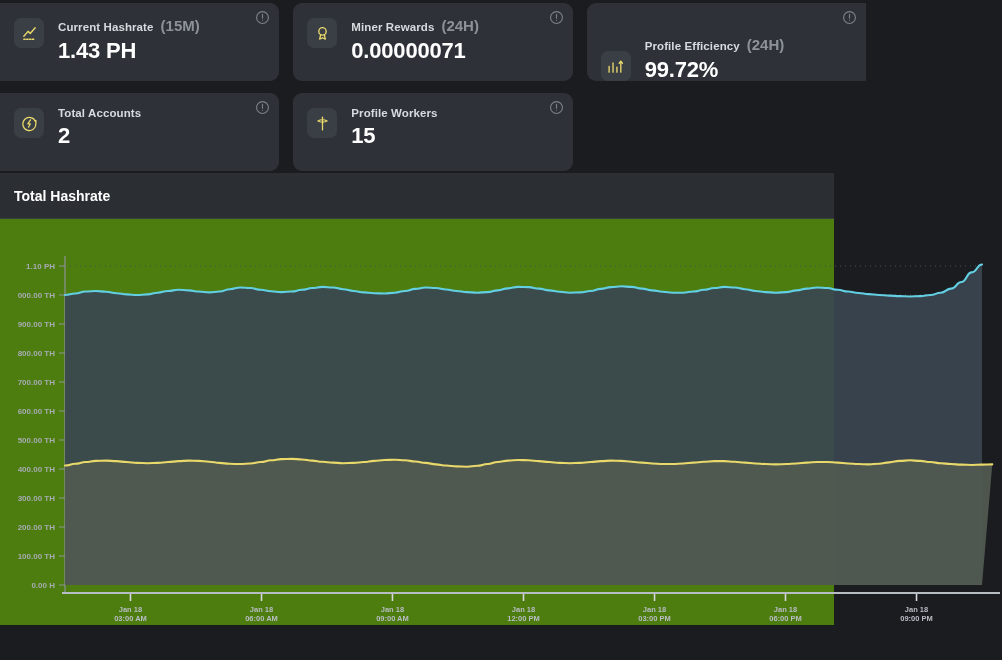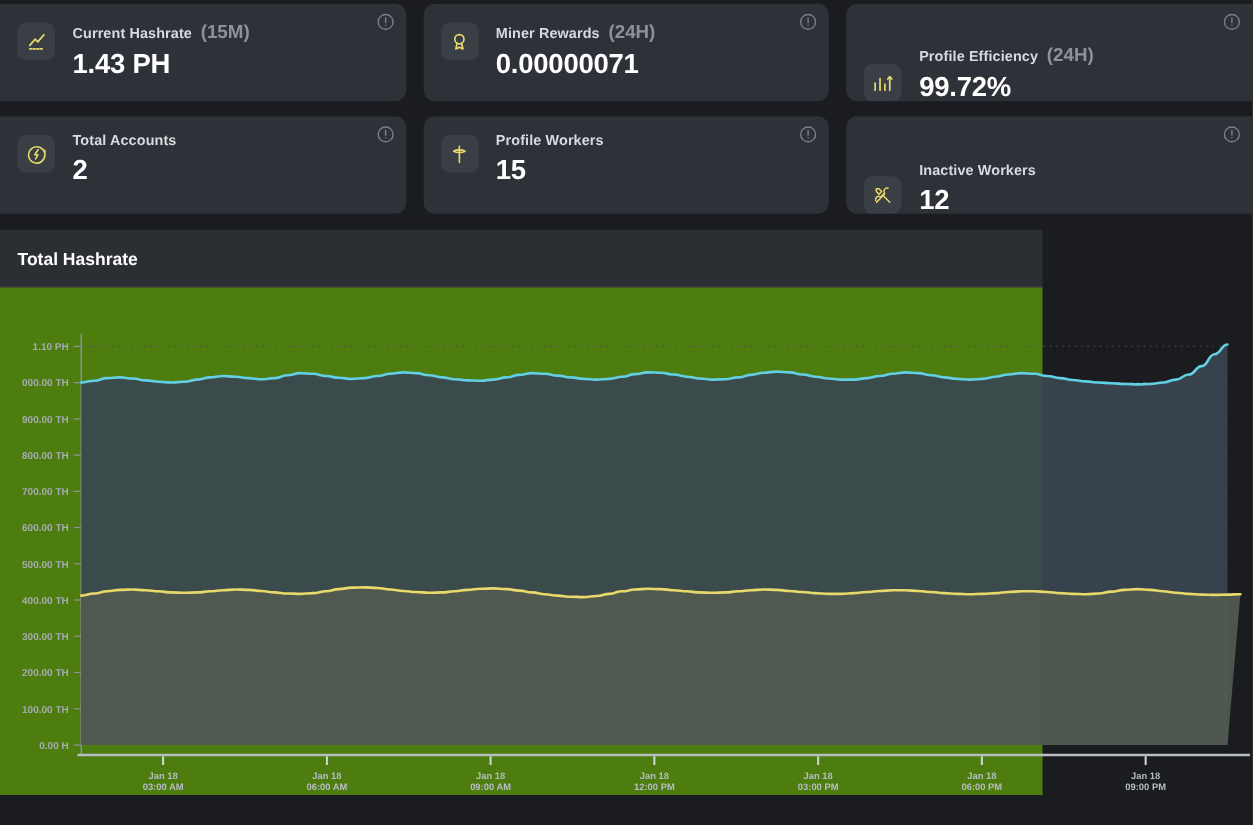--- a/index.html
+++ b/index.html
@@ -16,7 +16,7 @@
     grid-template-columns: repeat(3, 1fr);
     gap: 12px 14px;
     padding: 3px 0 0 0;
-    width: 1002px;
+    width: 866px;
   }
   .stat-card {
     position: relative;

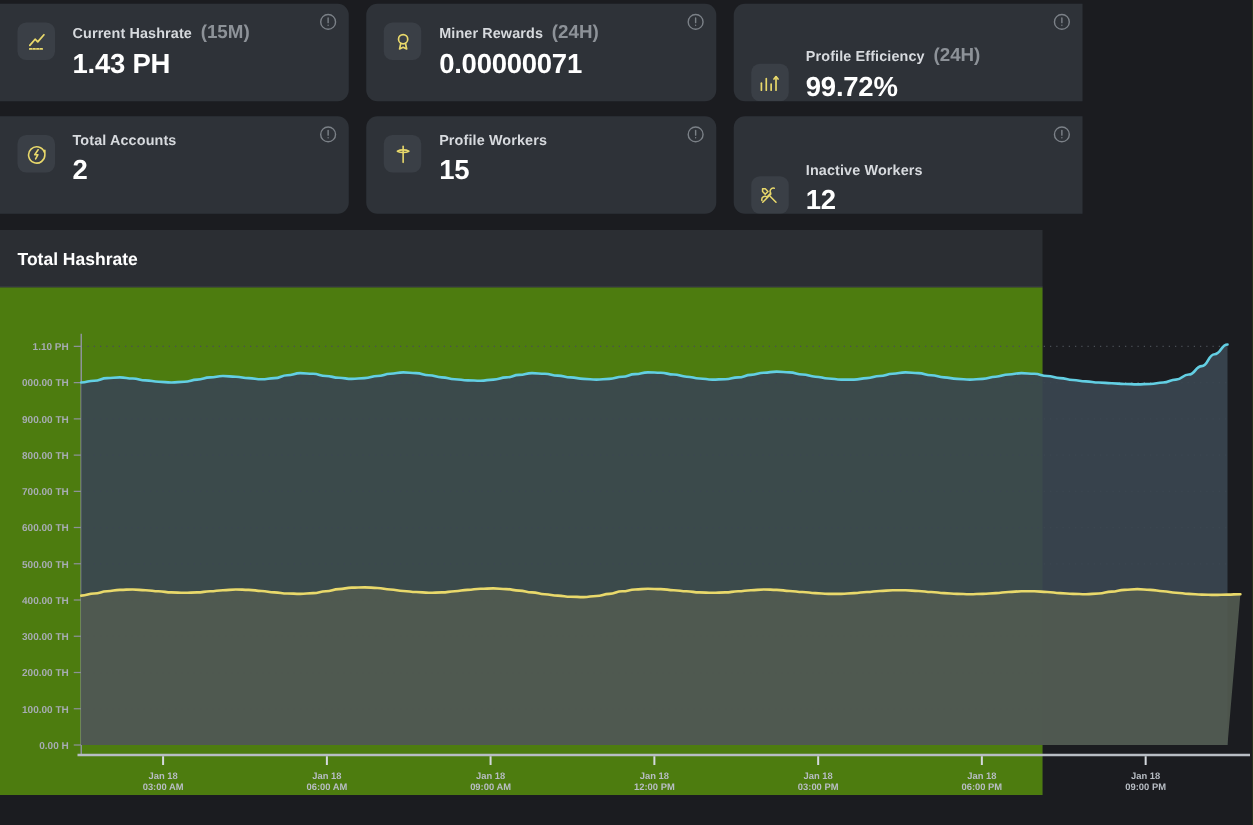--- a/index.html
+++ b/index.html
@@ -220,28 +220,6 @@
     </svg>
   </div>
 
-  <div class="stat-card">
-    <div class="icon-box">
-      <svg width="17" height="17" viewBox="0 0 24 24" fill="none" stroke="#e9d96b" stroke-width="1.7" stroke-linecap="round" stroke-linejoin="round">
-        <path d="M4.5 19.5 L13.5 10.5"></path>
-        <path d="M17.5 3.6 A3.6 3.6 0 0 0 13.6 9.2 L9.2 13.6 A3.6 3.6 0 0 0 3.6 17.5"></path>
-        <path d="M19.5 19.5 L12.8 12.8"></path>
-        <path d="M4.3 4.3 L7.4 4.3 L10.4 7.3 L7.3 10.4 L4.3 7.4 Z"></path>
-      </svg>
-    </div>
-    <div class="card-body">
-      <div class="card-title-row">
-        <span class="card-label">Inactive Workers</span>
-        <span class="card-period"></span>
-      </div>
-      <div class="card-value">12</div>
-    </div>
-    <svg class="info-icon" viewBox="0 0 24 24" fill="none" stroke="#9aa0a7" stroke-width="1.8" stroke-linecap="round">
-      <circle cx="12" cy="12" r="9.5"></circle>
-        <path d="M12 7 L12 13"></path>
-        <path d="M12 16.3 L12 16.4"></path>
-    </svg>
-  </div>
 </div>
 
 <div class="chart-panel">

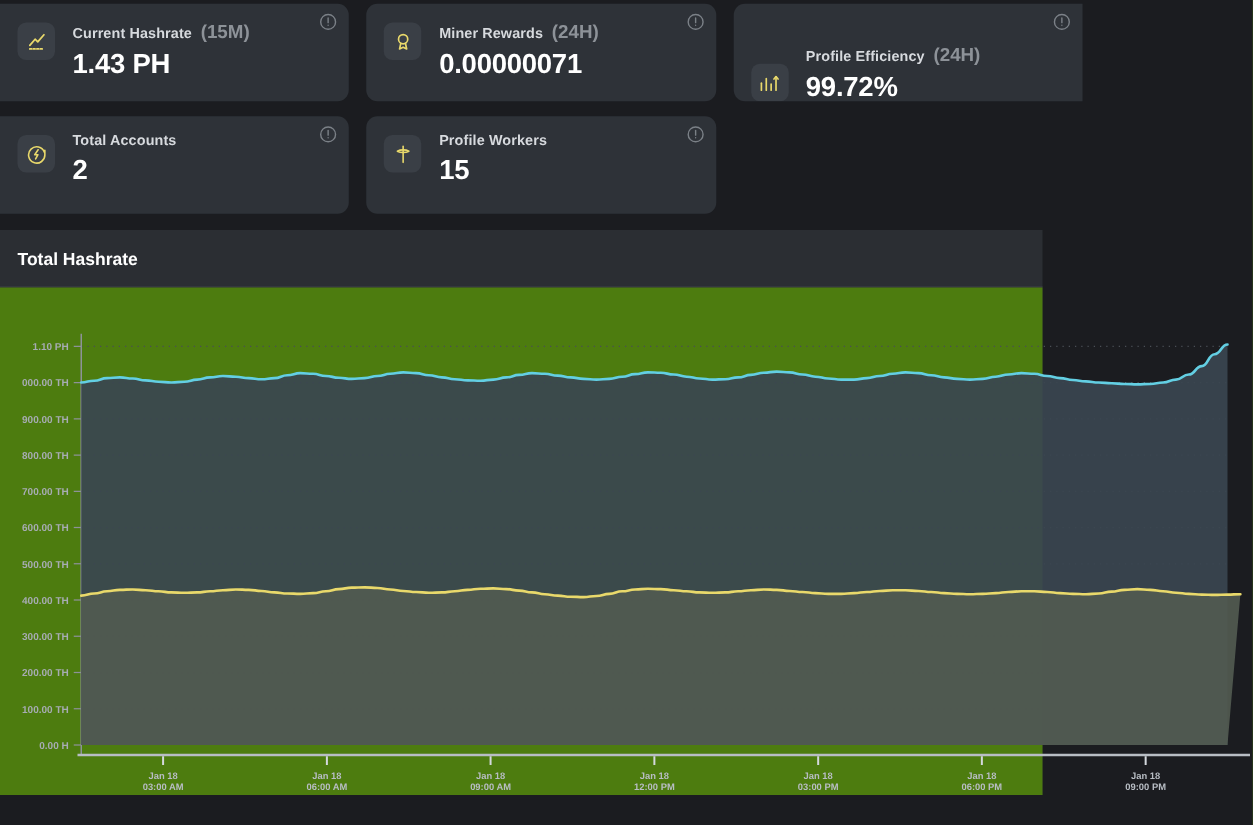--- a/index.html
+++ b/index.html
@@ -74,7 +74,7 @@
 
   
   .chart-panel {
-    margin-top: 13px;
+    margin-top: 2px;
     background: #2b2e33;
     width: 834px;
   }

